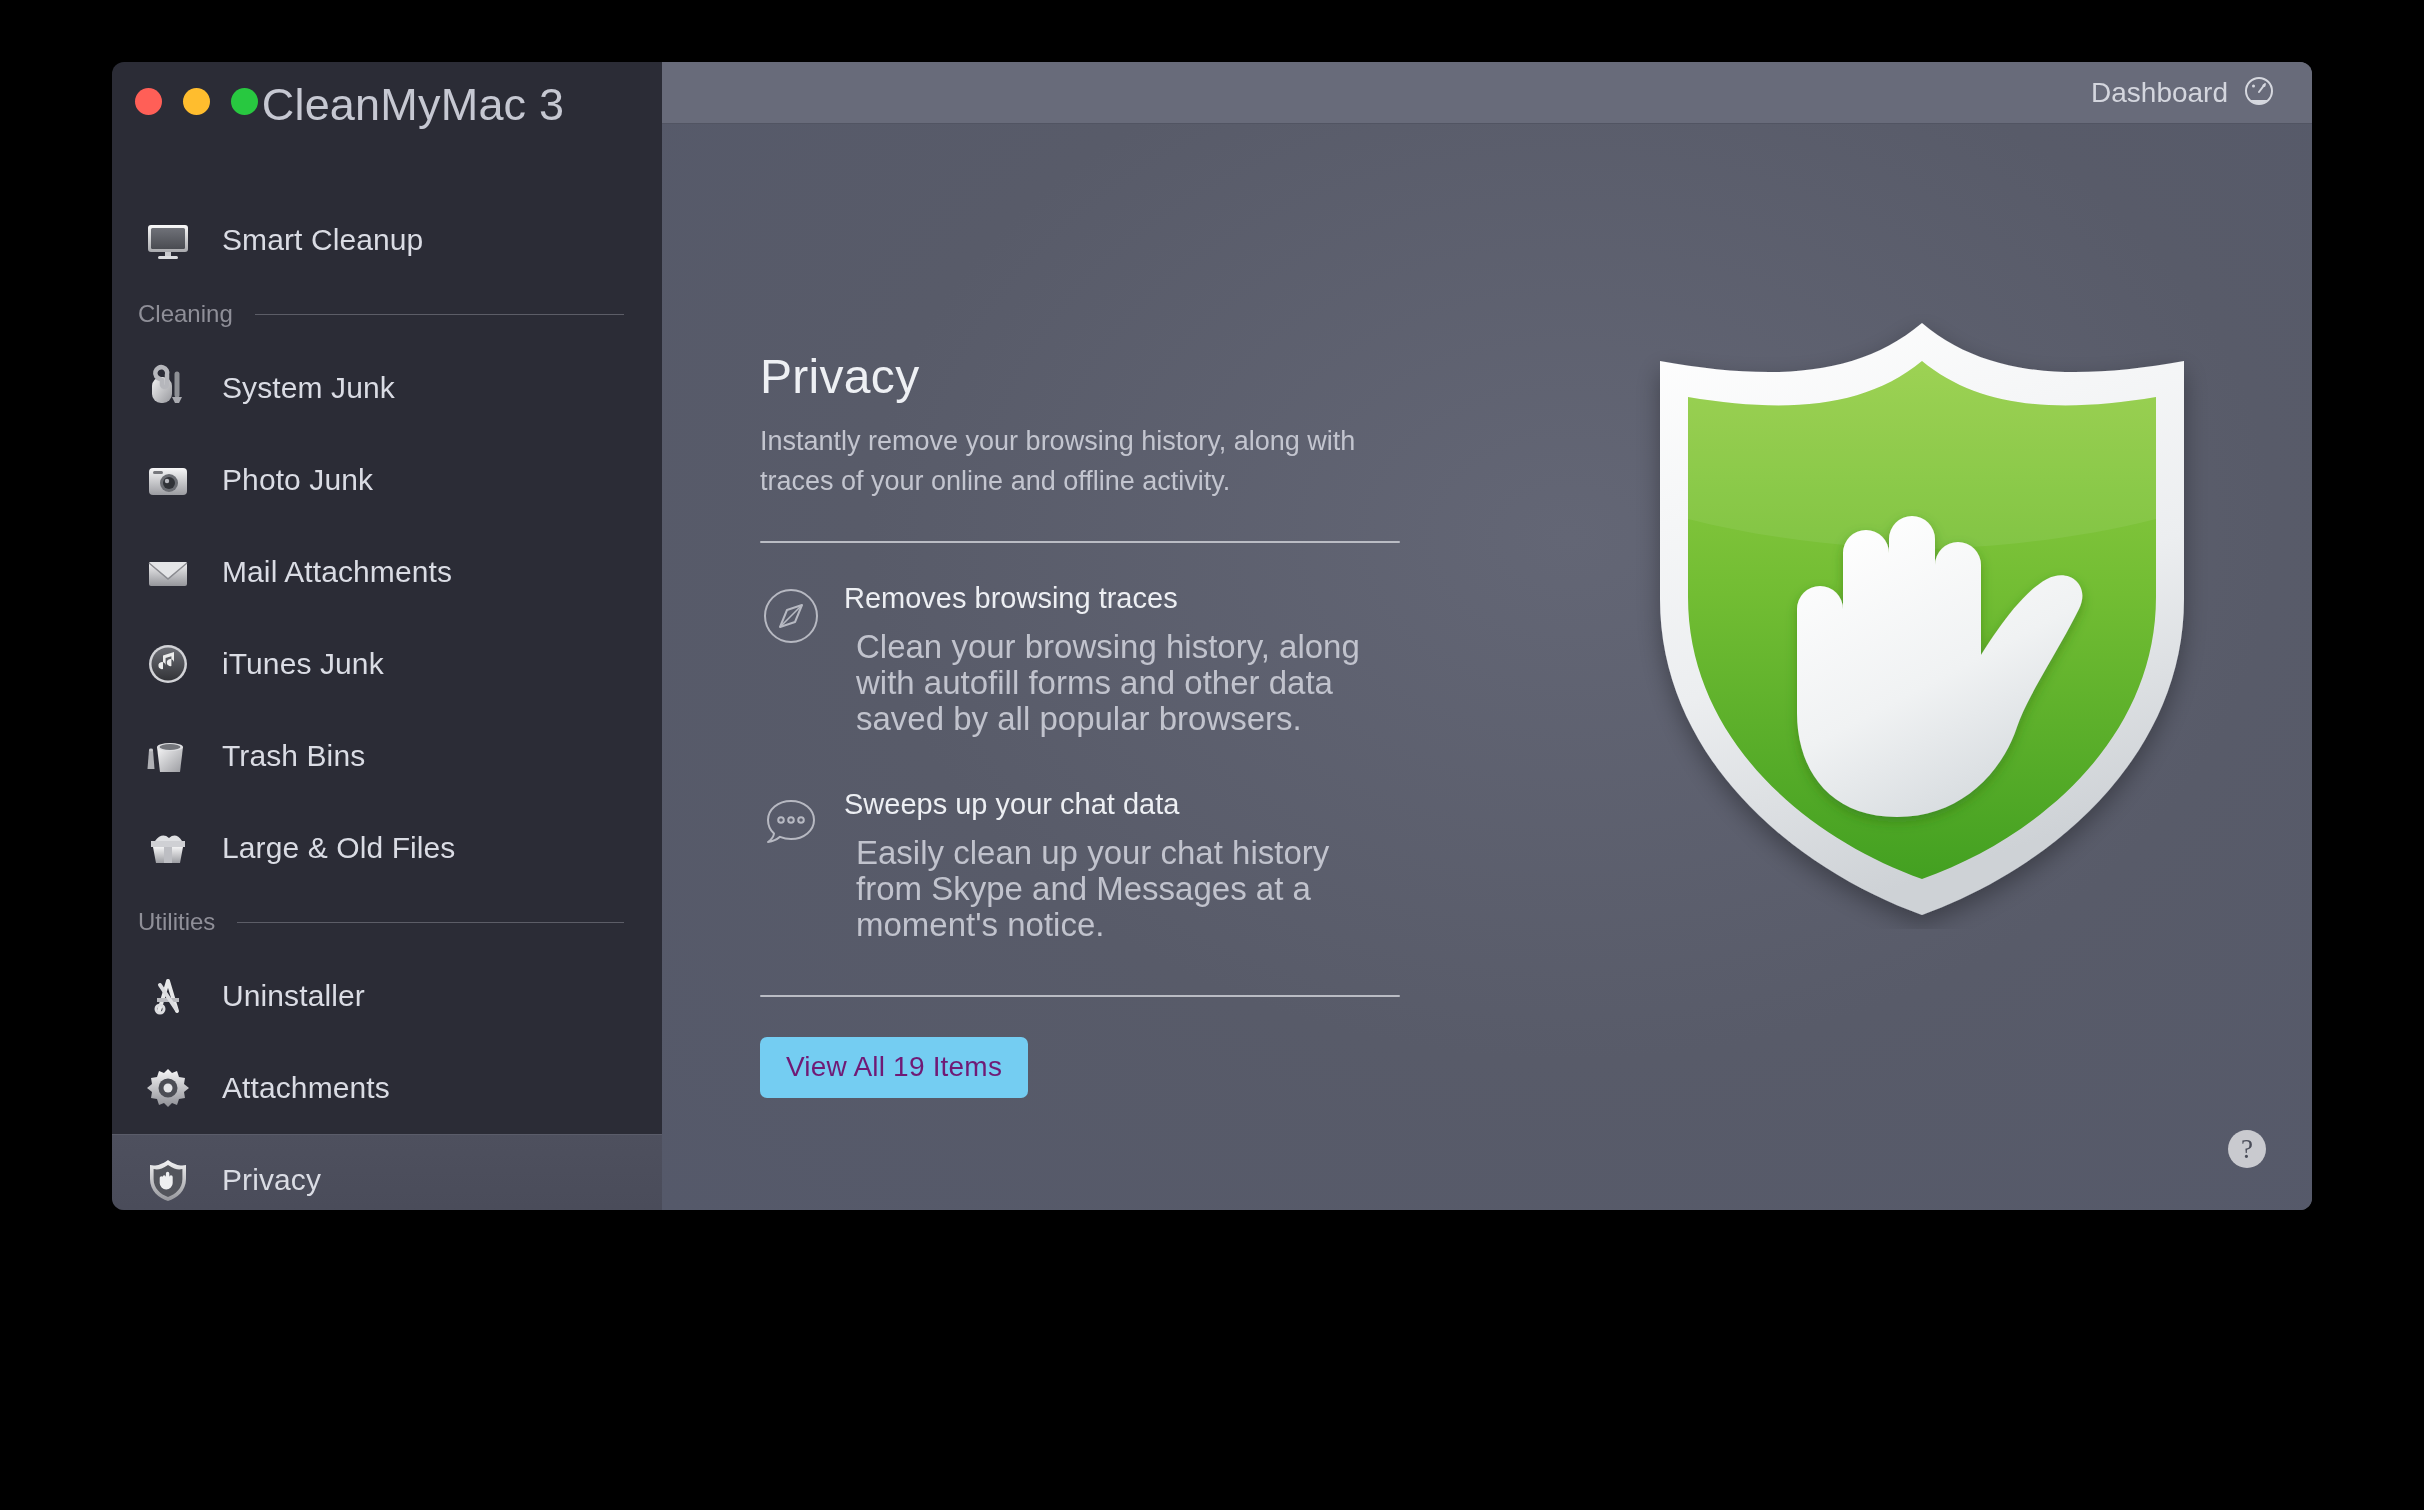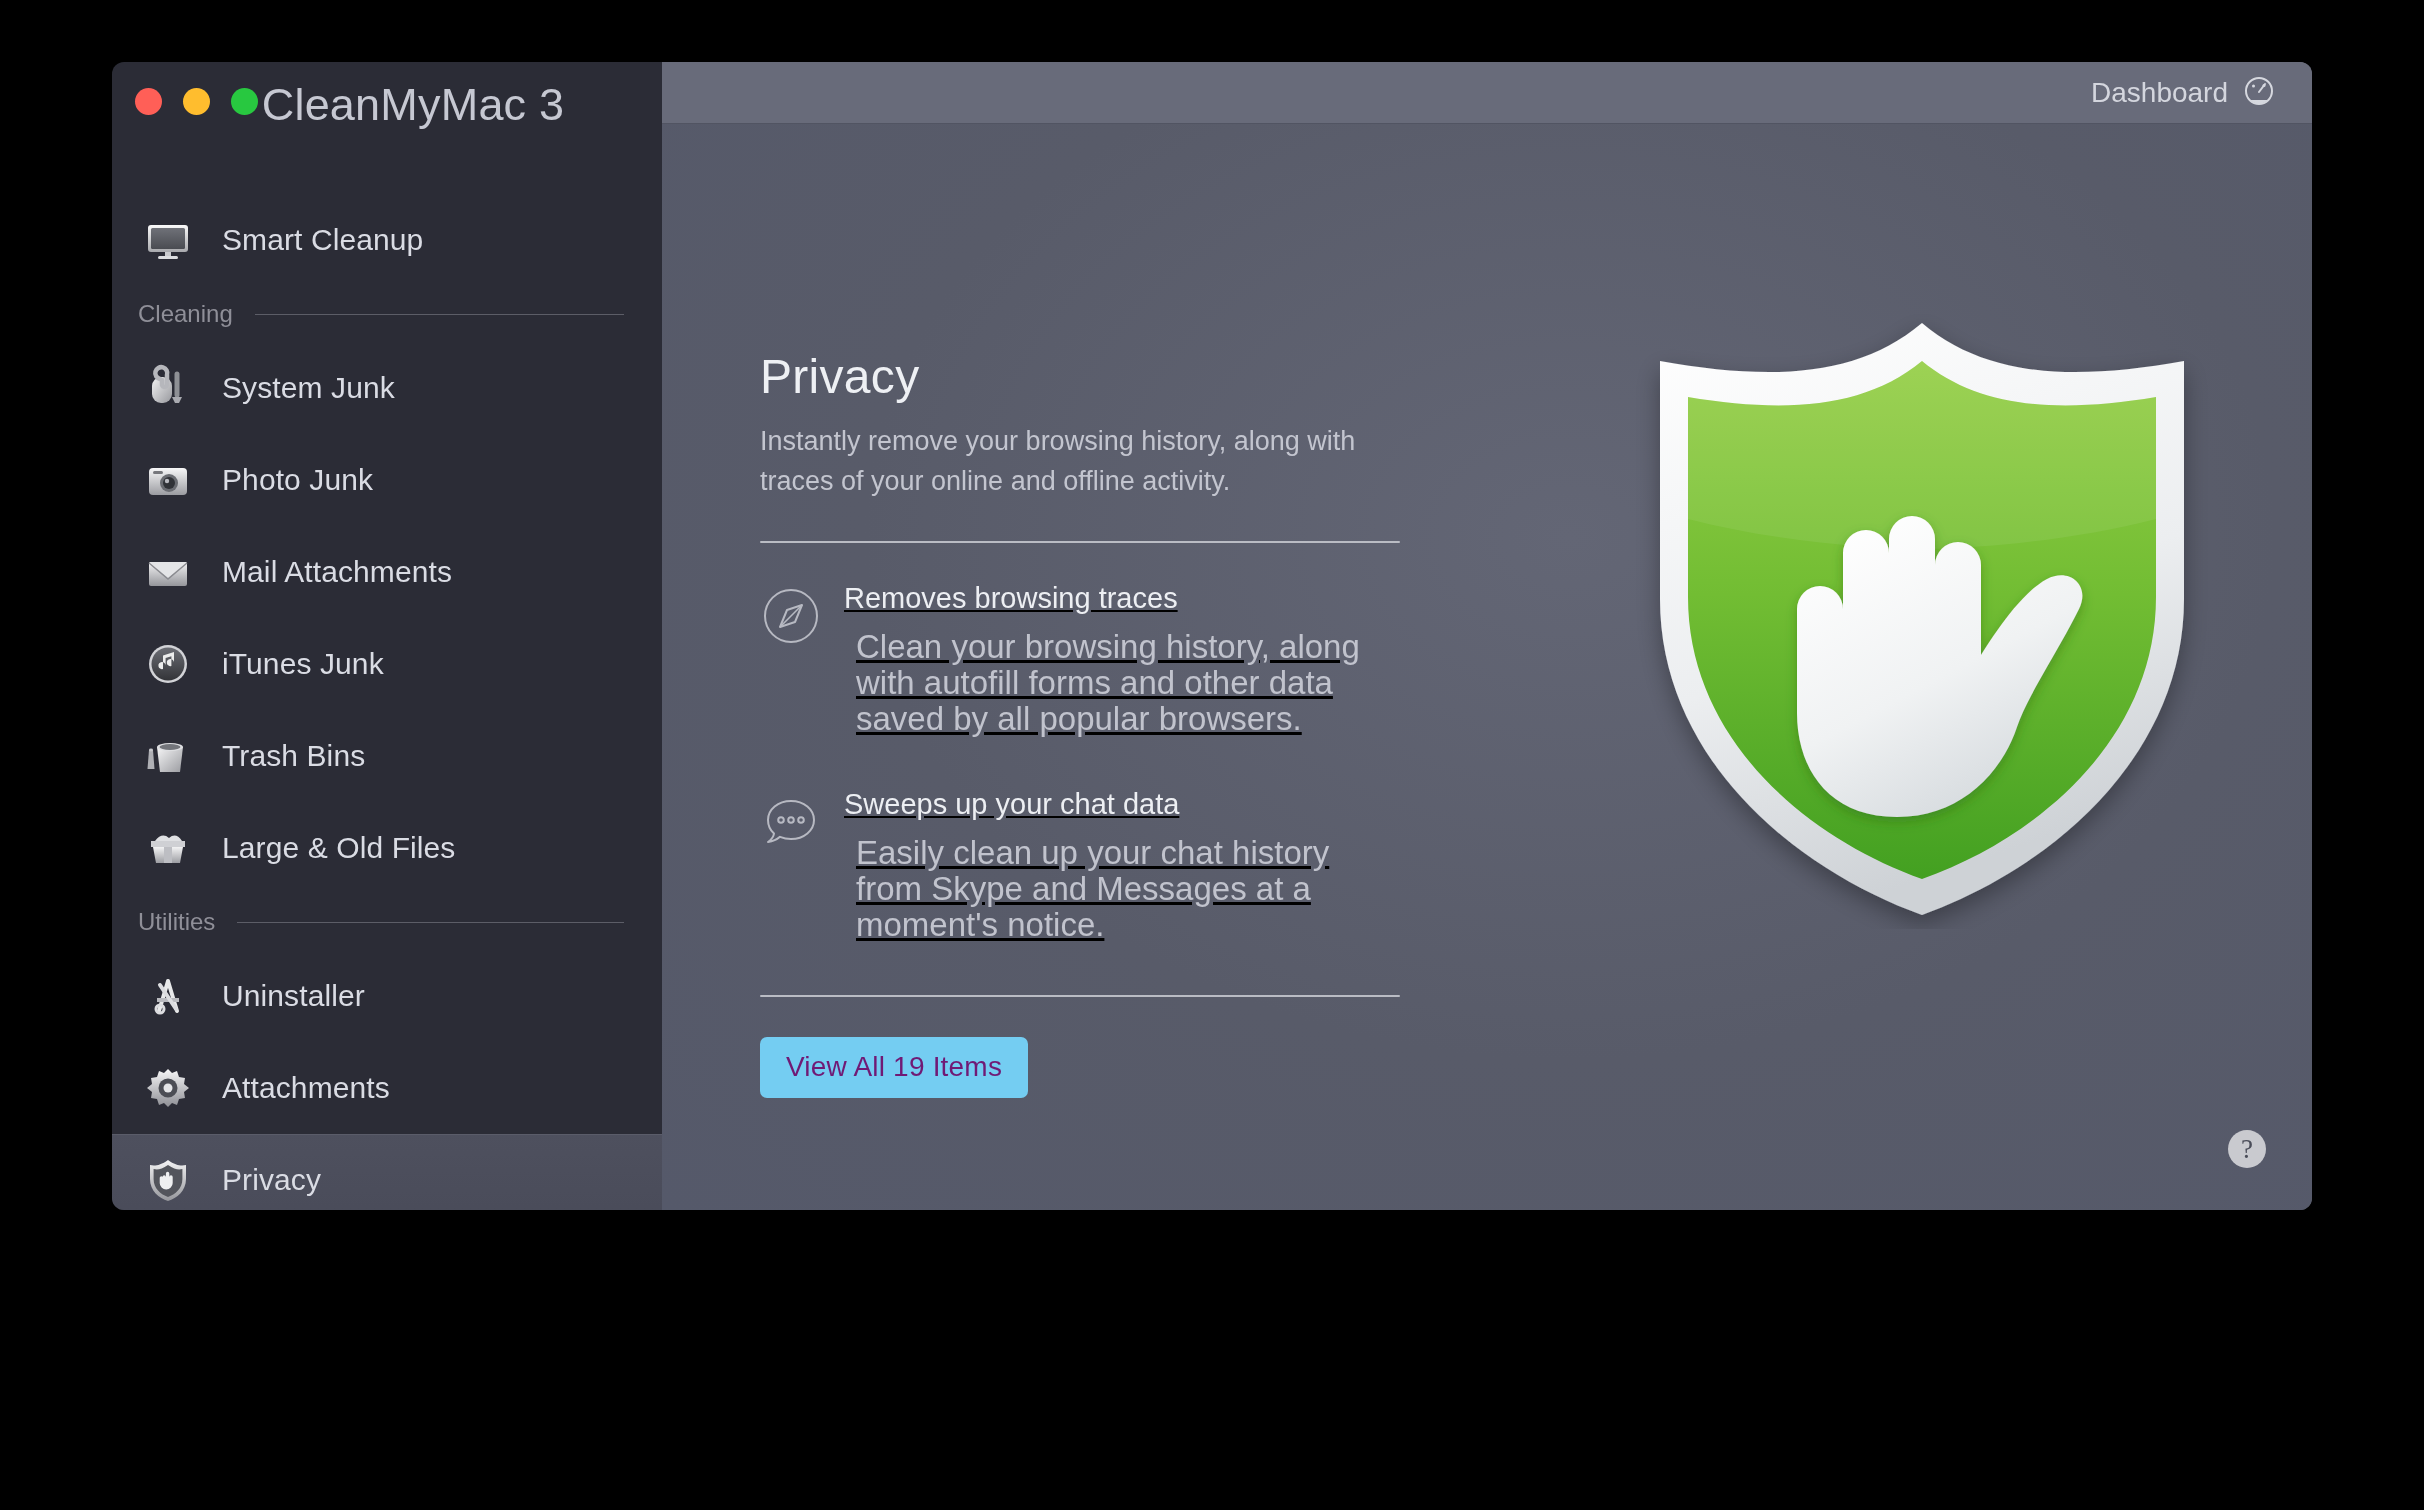--- a/index.html
+++ b/index.html
@@ -194,7 +194,7 @@
     justify-content: flex-start;
     padding-top: 6px;
   }
-  .feature-text { flex: 1; padding-left: 6px; text-decoration: underline; }
+  .feature-text { flex: 1; padding-left: 6px; }
   .feature-title {
     font-size: 29px;
     color: #edeff3;

